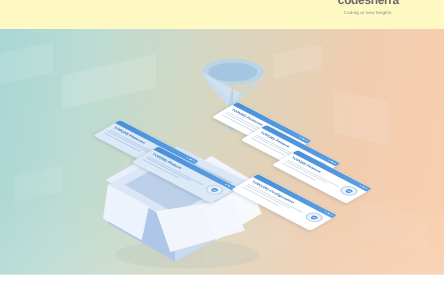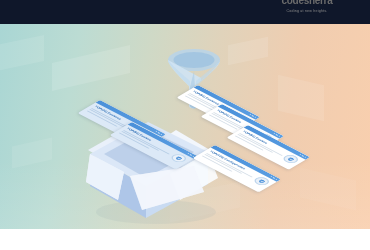--- a/index.html
+++ b/index.html
@@ -13,7 +13,7 @@
   
   #header-band{
     position:absolute;left:0;top:0;width:370px;height:24px;
-    background:#0f172a;z-index:40;
+    background:#fef9c3;z-index:40;
   }
   #brand{
     position:absolute;right:8px;top:-4px;text-align:center;width:110px;

